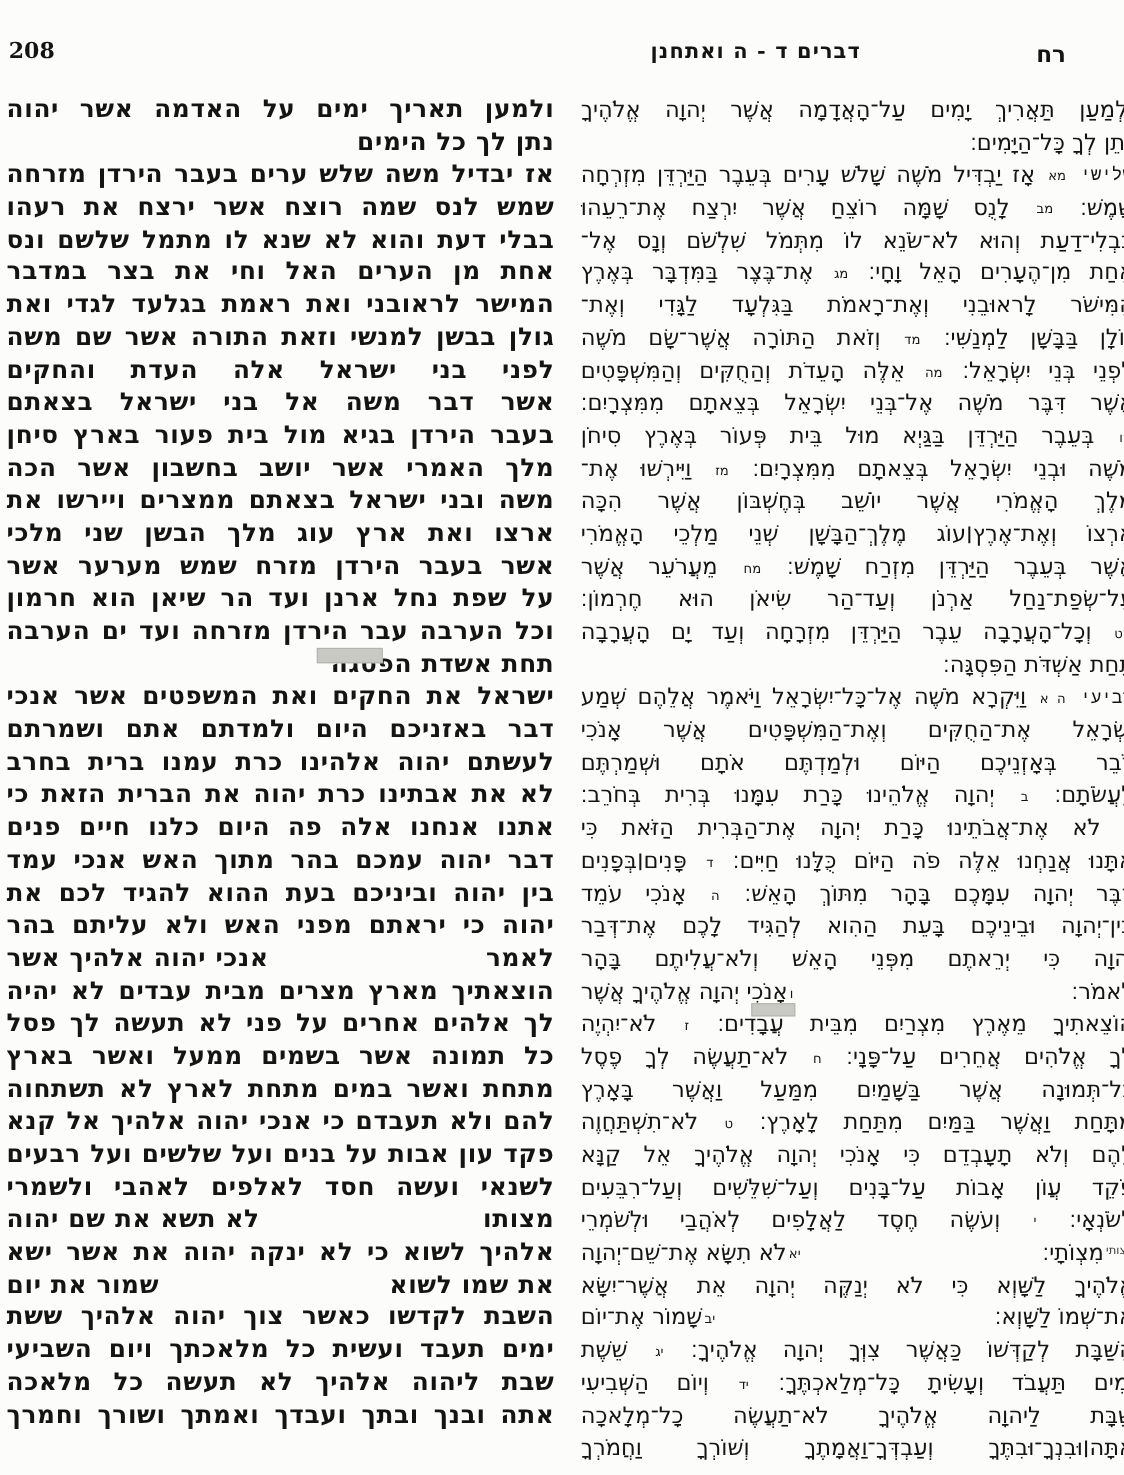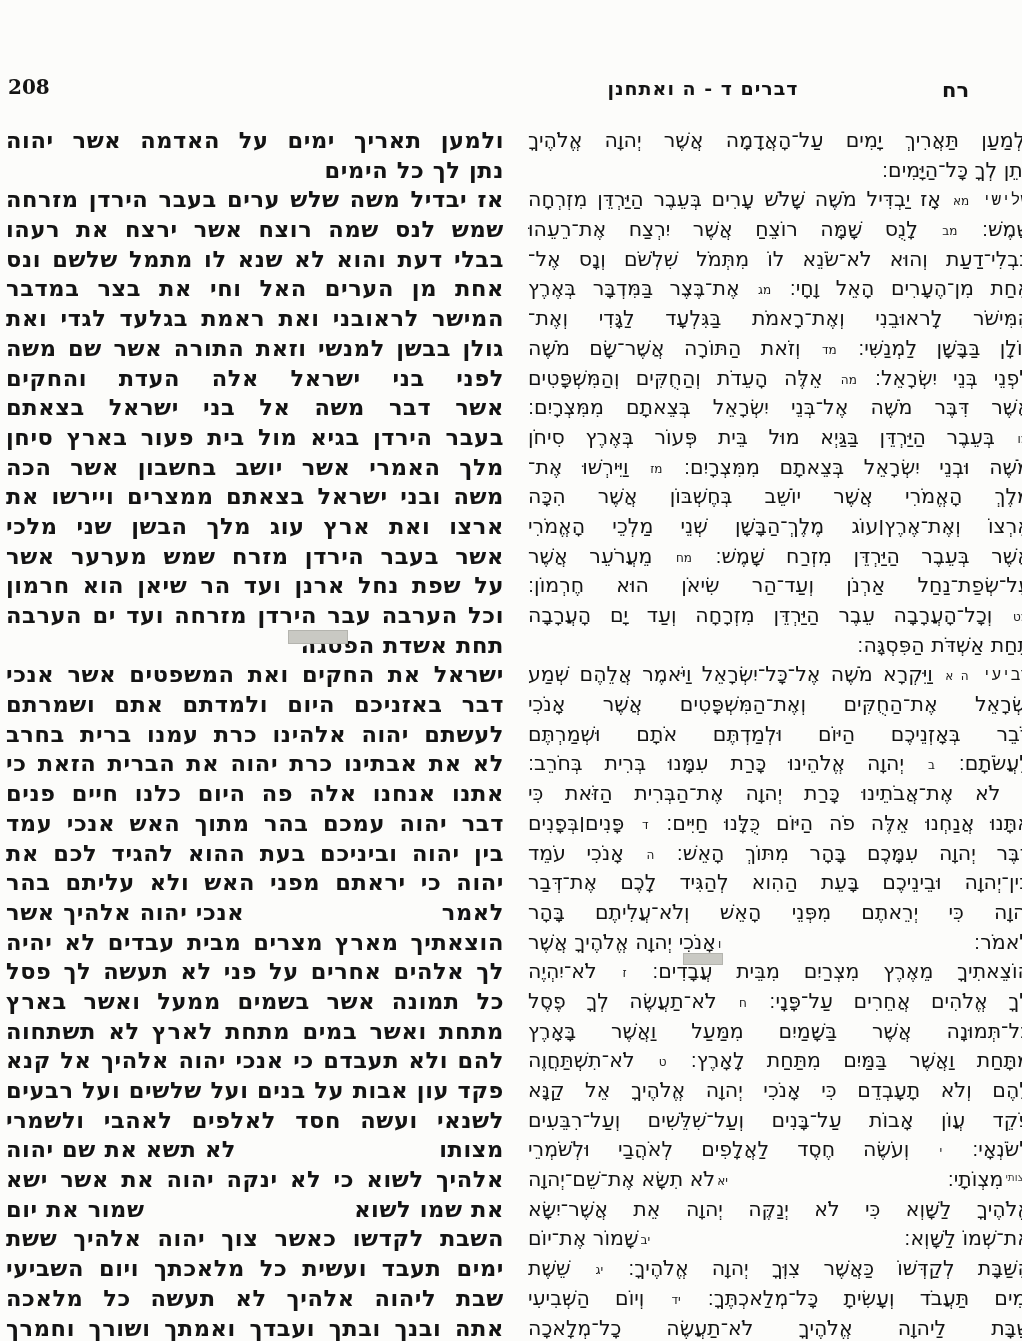--- a/index.html
+++ b/index.html
@@ -8,7 +8,7 @@
     background:#fcfcfa;color:#141414;
     font-family:"DejaVu Serif","DejaVu Sans",serif;
   }
-  #page{position:absolute;inset:0;margin-top:41px;}
+  #page{position:absolute;inset:0;}
   
   .hdr{position:absolute;top:36px;font-weight:bold;}
   #pg-arabic{left:8px;top:34px;font-size:20px;direction:ltr;font-family:"DejaVu Serif",serif;}

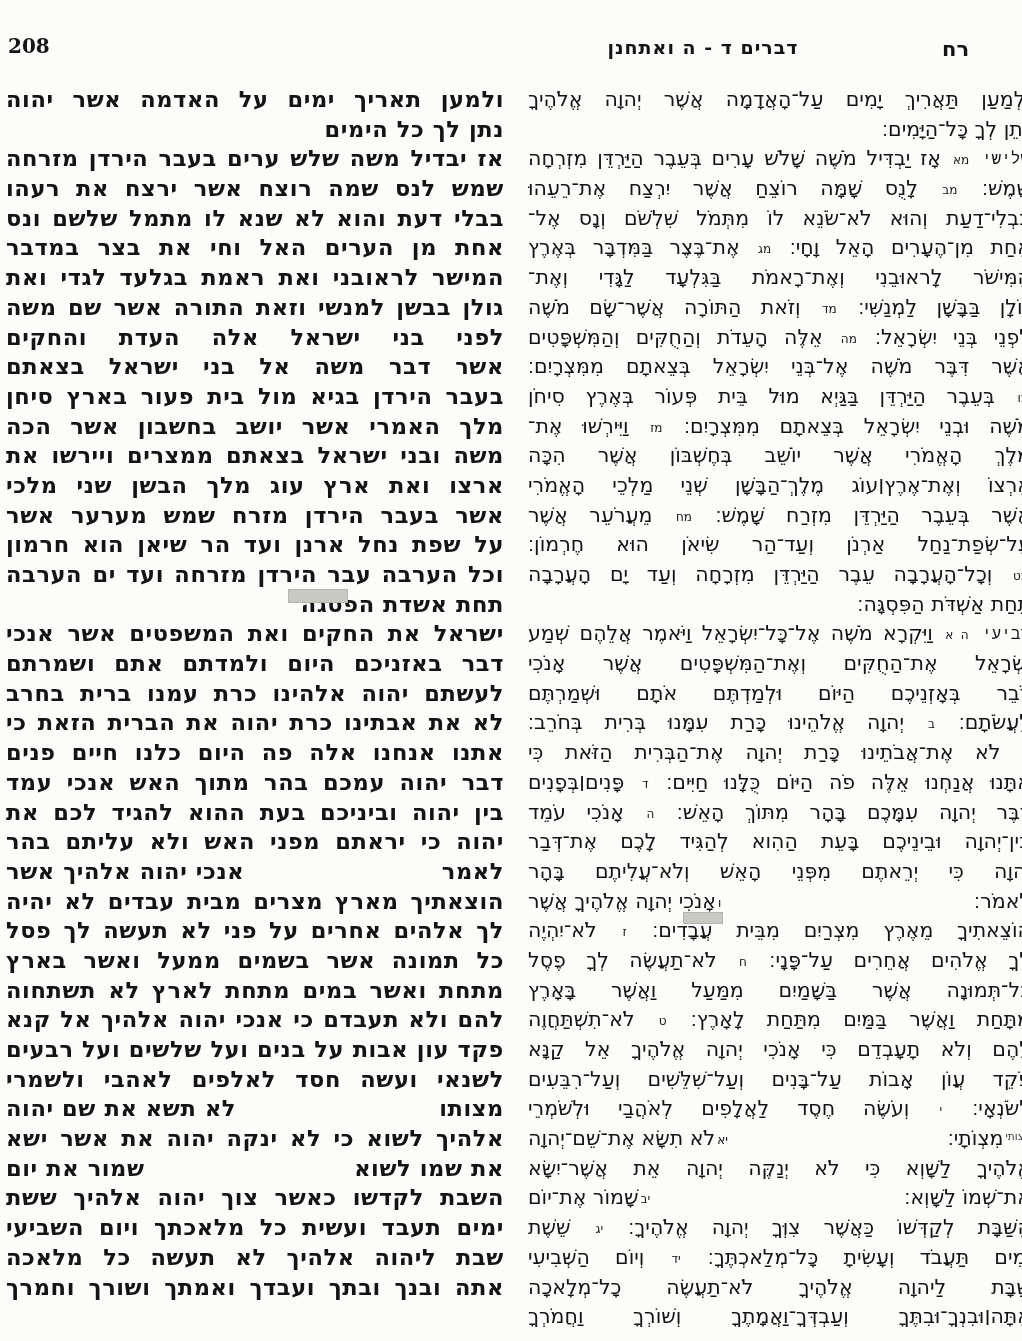--- a/index.html
+++ b/index.html
@@ -12,7 +12,7 @@
   
   .hdr{position:absolute;top:36px;font-weight:bold;}
   #pg-arabic{left:8px;top:34px;font-size:20px;direction:ltr;font-family:"DejaVu Serif",serif;}
-  #pg-title{left:568px;width:270px;text-align:center;font-size:19px;letter-spacing:1px;}
+  #pg-title{left:552px;width:270px;text-align:center;font-size:19px;letter-spacing:1px;}
   #pg-heb{left:942px;font-size:21px;}
   
   .col{position:absolute;top:85px;}

